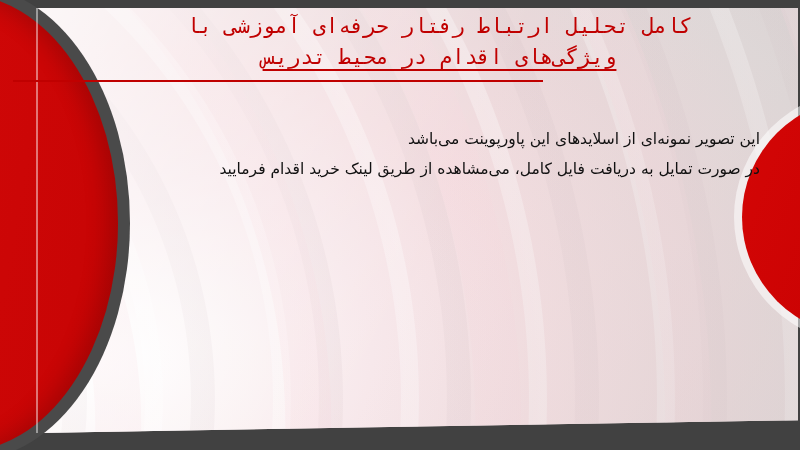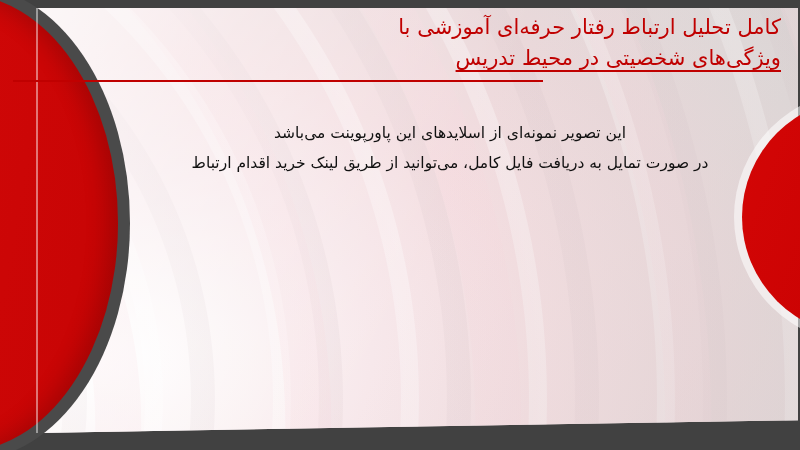--- a/index.html
+++ b/index.html
@@ -130,11 +130,13 @@
   
   .title-block {
     position: absolute;
-    left: 126px;
+    left: 112px;
     top: 12px;
     width: 655px;
+    text-align: center;
     direction: rtl;
     z-index: 6;
+    font-family: Liberation Mono, monospace;
   }
   .title-line {
     color: #c00000;

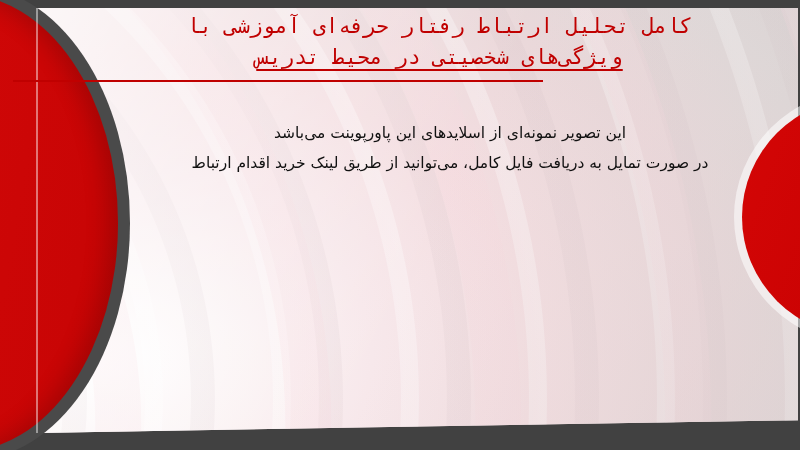--- a/index.html
+++ b/index.html
@@ -214,7 +214,7 @@
 
   <div class="title-block">
     <div class="title-line">کامل تحلیل ارتباط رفتار حرفه‌ای آموزشی با</div>
-    <div class="title-line underlined">ویژگی‌های شخصیتی در محیط تدریس</div>
+    <div class="title-line underlined">ویژگی‌های اقدام در محیط تدریس</div>
   </div>
   <div class="title-rule"></div>
 

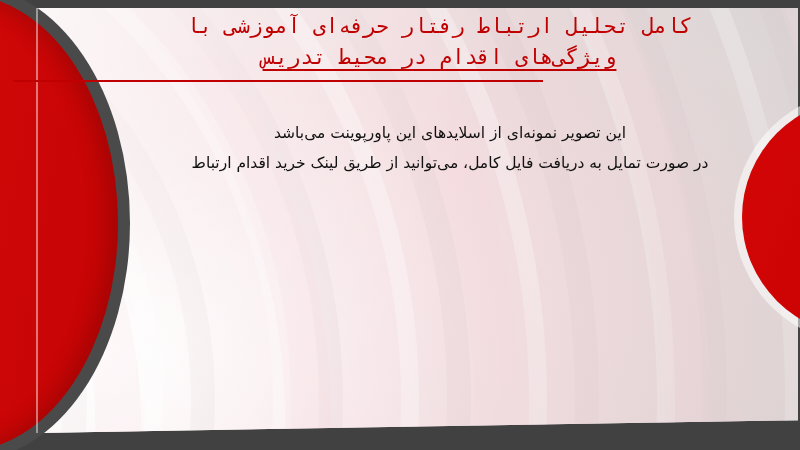--- a/index.html
+++ b/index.html
@@ -165,10 +165,10 @@
   .body-block {
     position: absolute;
     left: 140px;
-    top: 118px;
+    top: 124px;
     width: 620px;
     direction: rtl;
-    text-align: center;
+    text-align: right;
     z-index: 6;
   }
   .body-line {

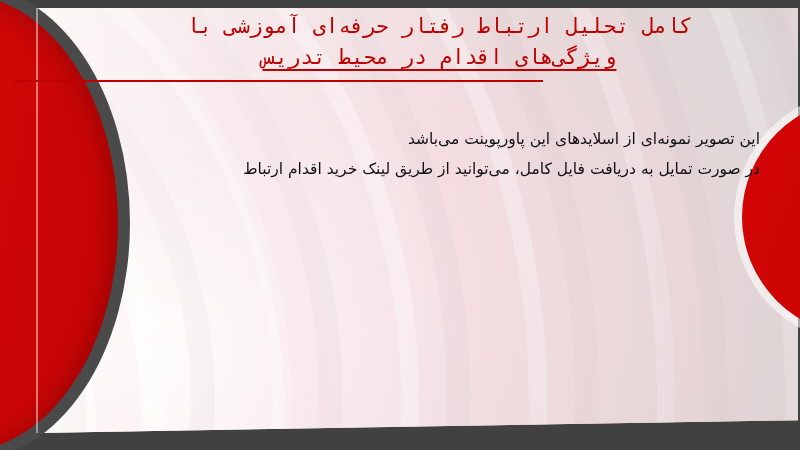--- a/index.html
+++ b/index.html
@@ -220,7 +220,7 @@
 
   <div class="body-block">
     <div class="body-line">این تصویر نمونه‌ای از اسلایدهای این پاورپوینت می‌باشد</div>
-    <div class="body-line">در صورت تمایل به دریافت فایل کامل، می‌توانید از طریق لینک خرید اقدام ارتباط</div>
+    <div class="body-line">در صورت تمایل به دریافت فایل کامل، می‌مشاهده از طریق لینک خرید اقدام فرمایید</div>
   </div>
 
 </div>

